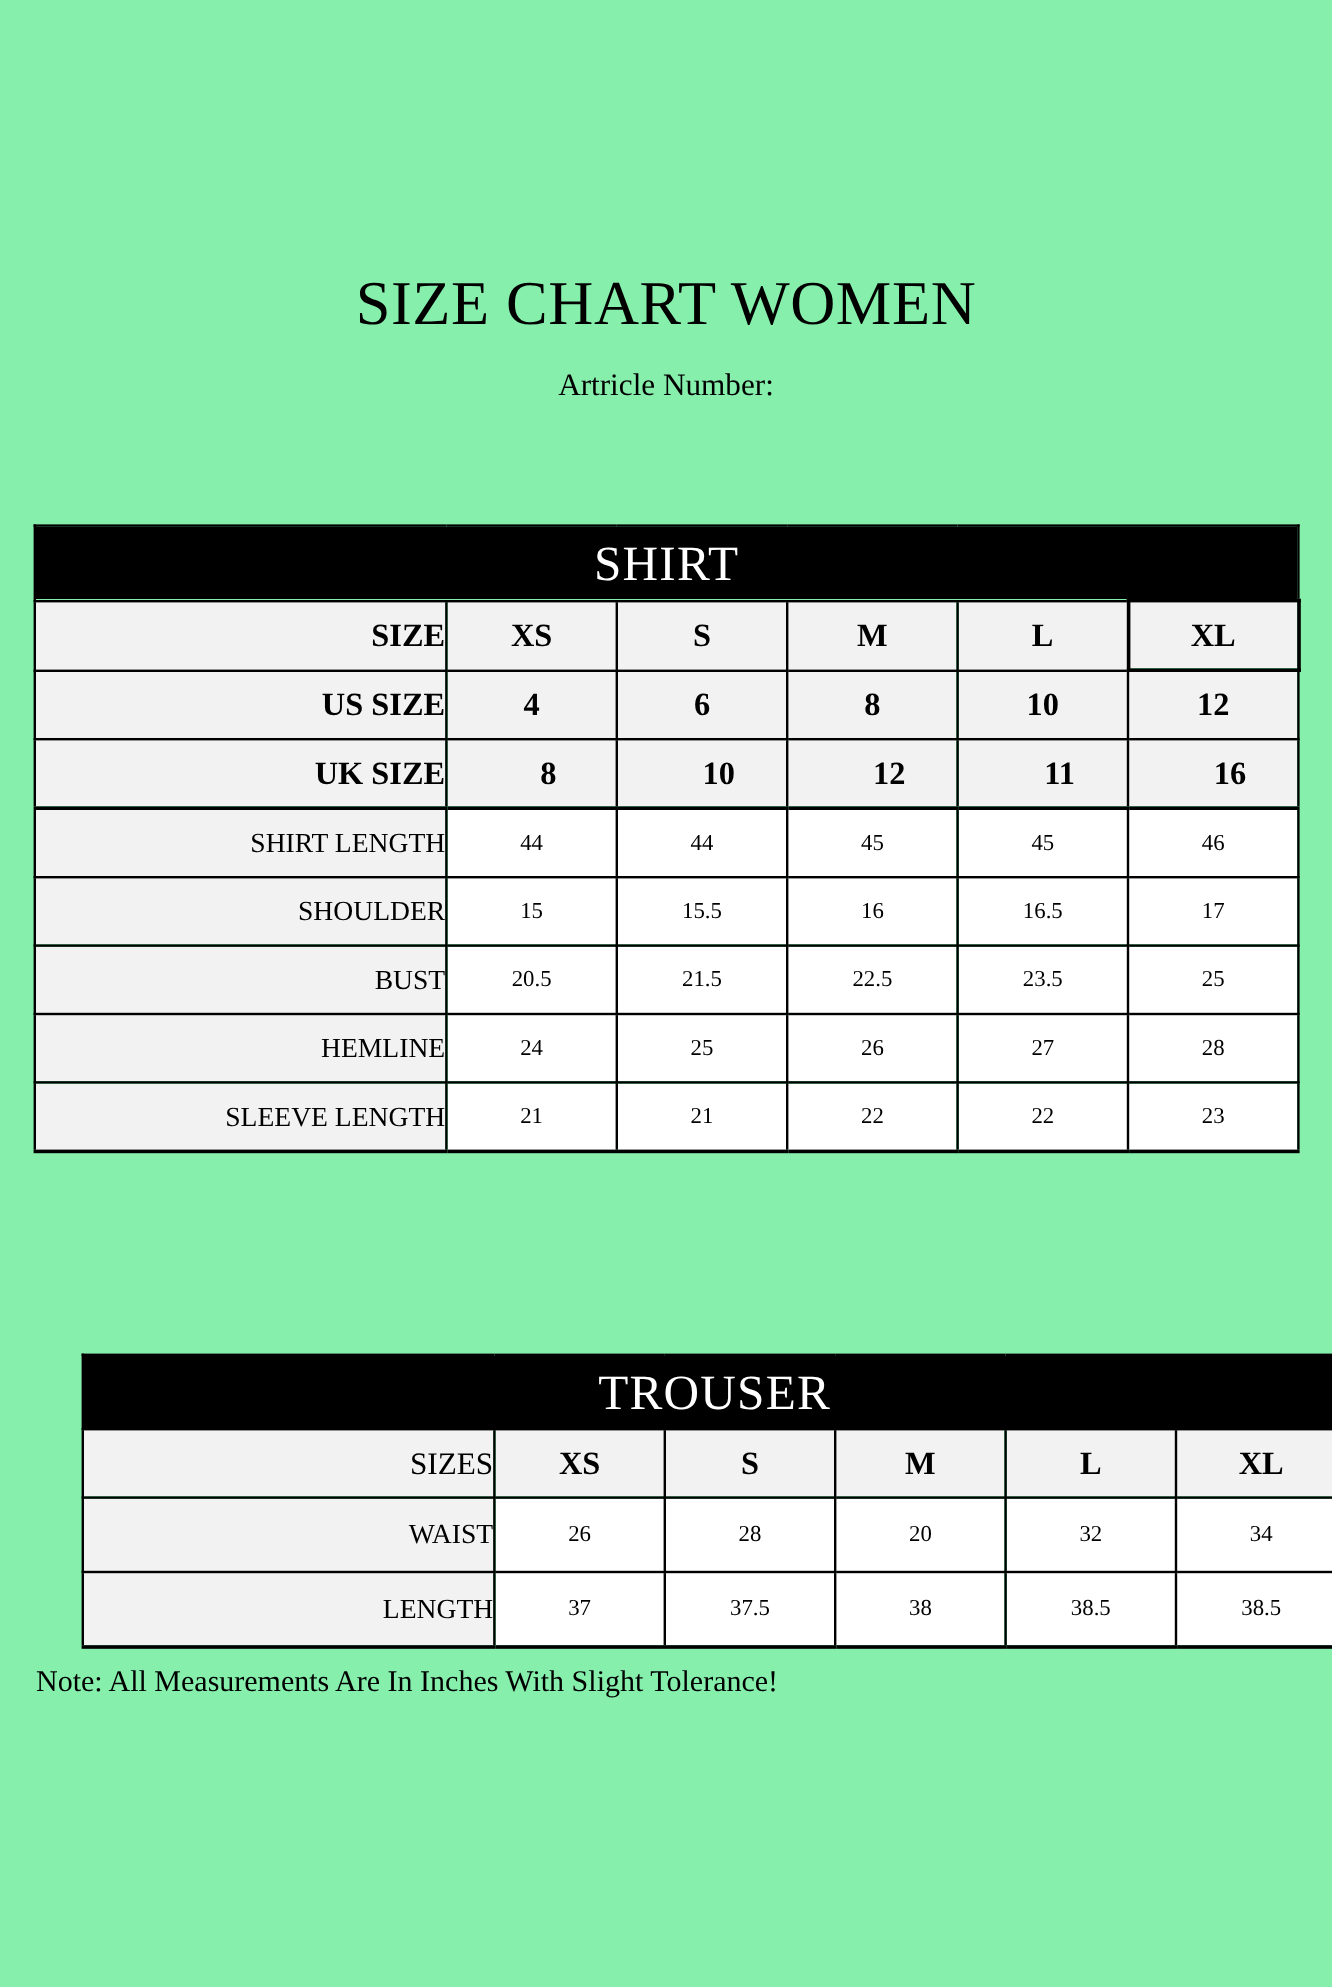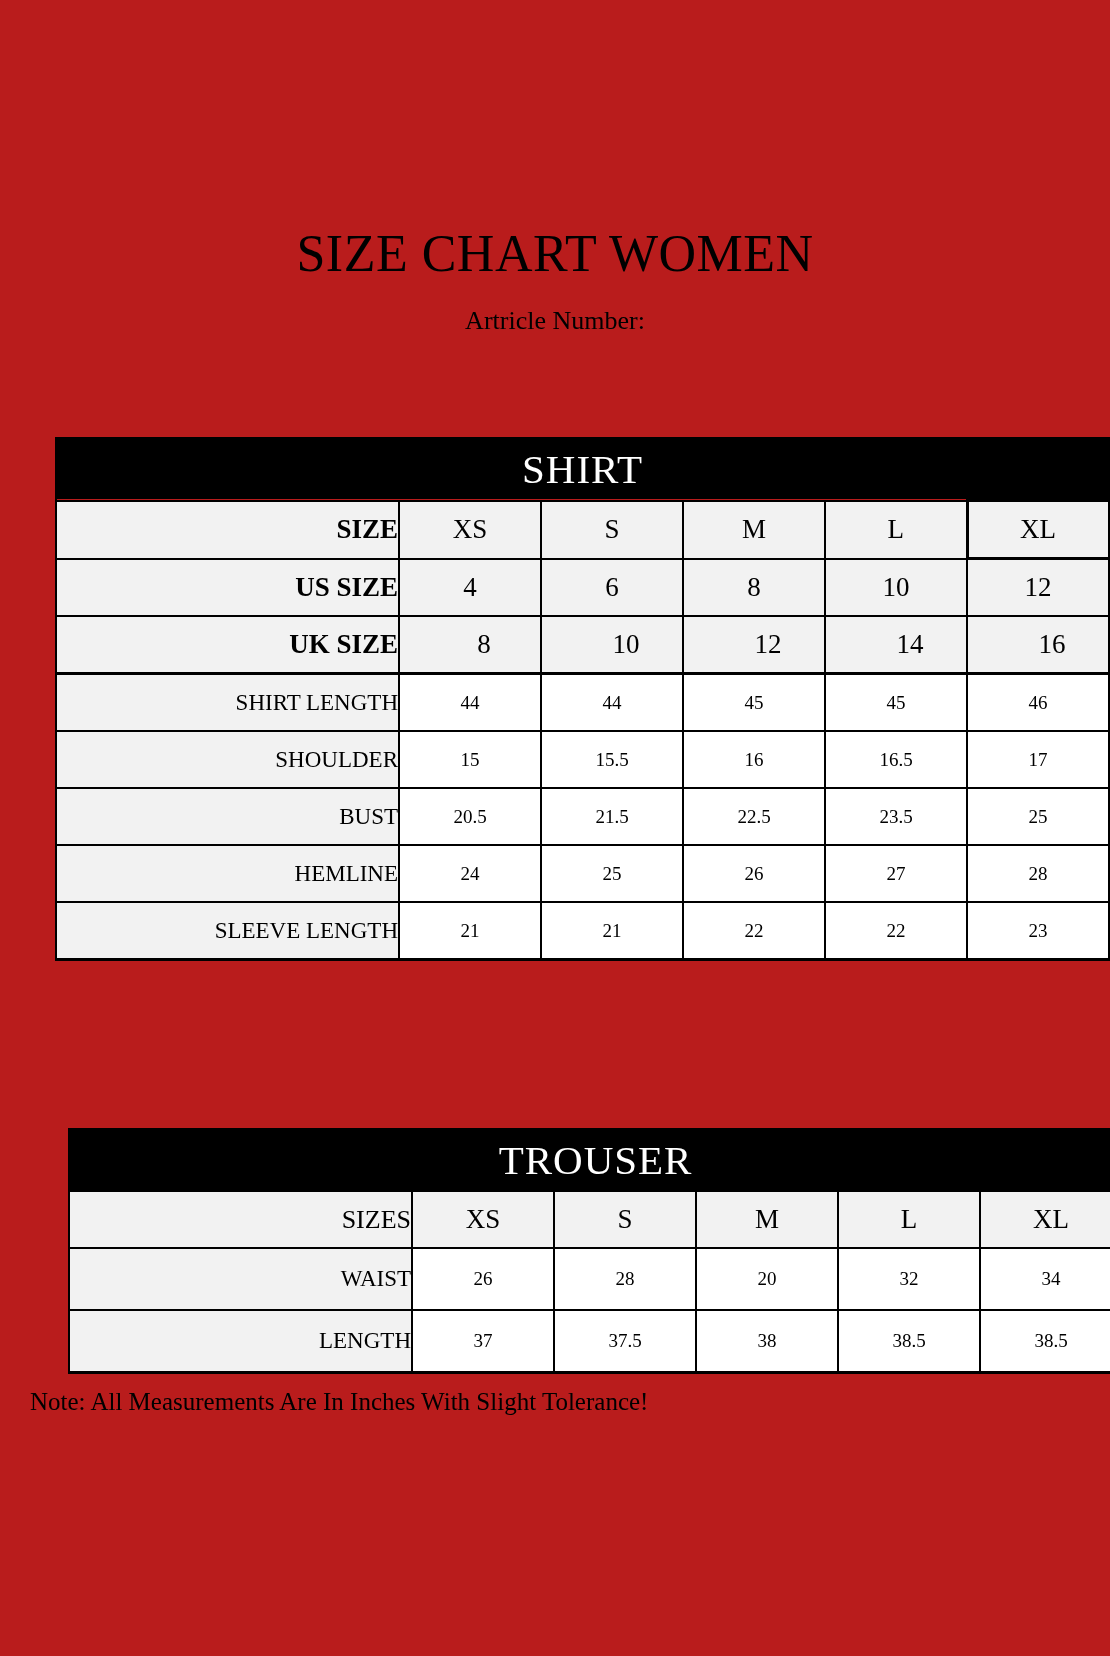--- a/index.html
+++ b/index.html
@@ -7,7 +7,7 @@
     position: relative;
     width: 1110px;
     height: 1656px;
-    background: #b91c1c;
+    background: #86efac;
     font-family: "Liberation Serif", serif;
     color: #000000;
     overflow: hidden;

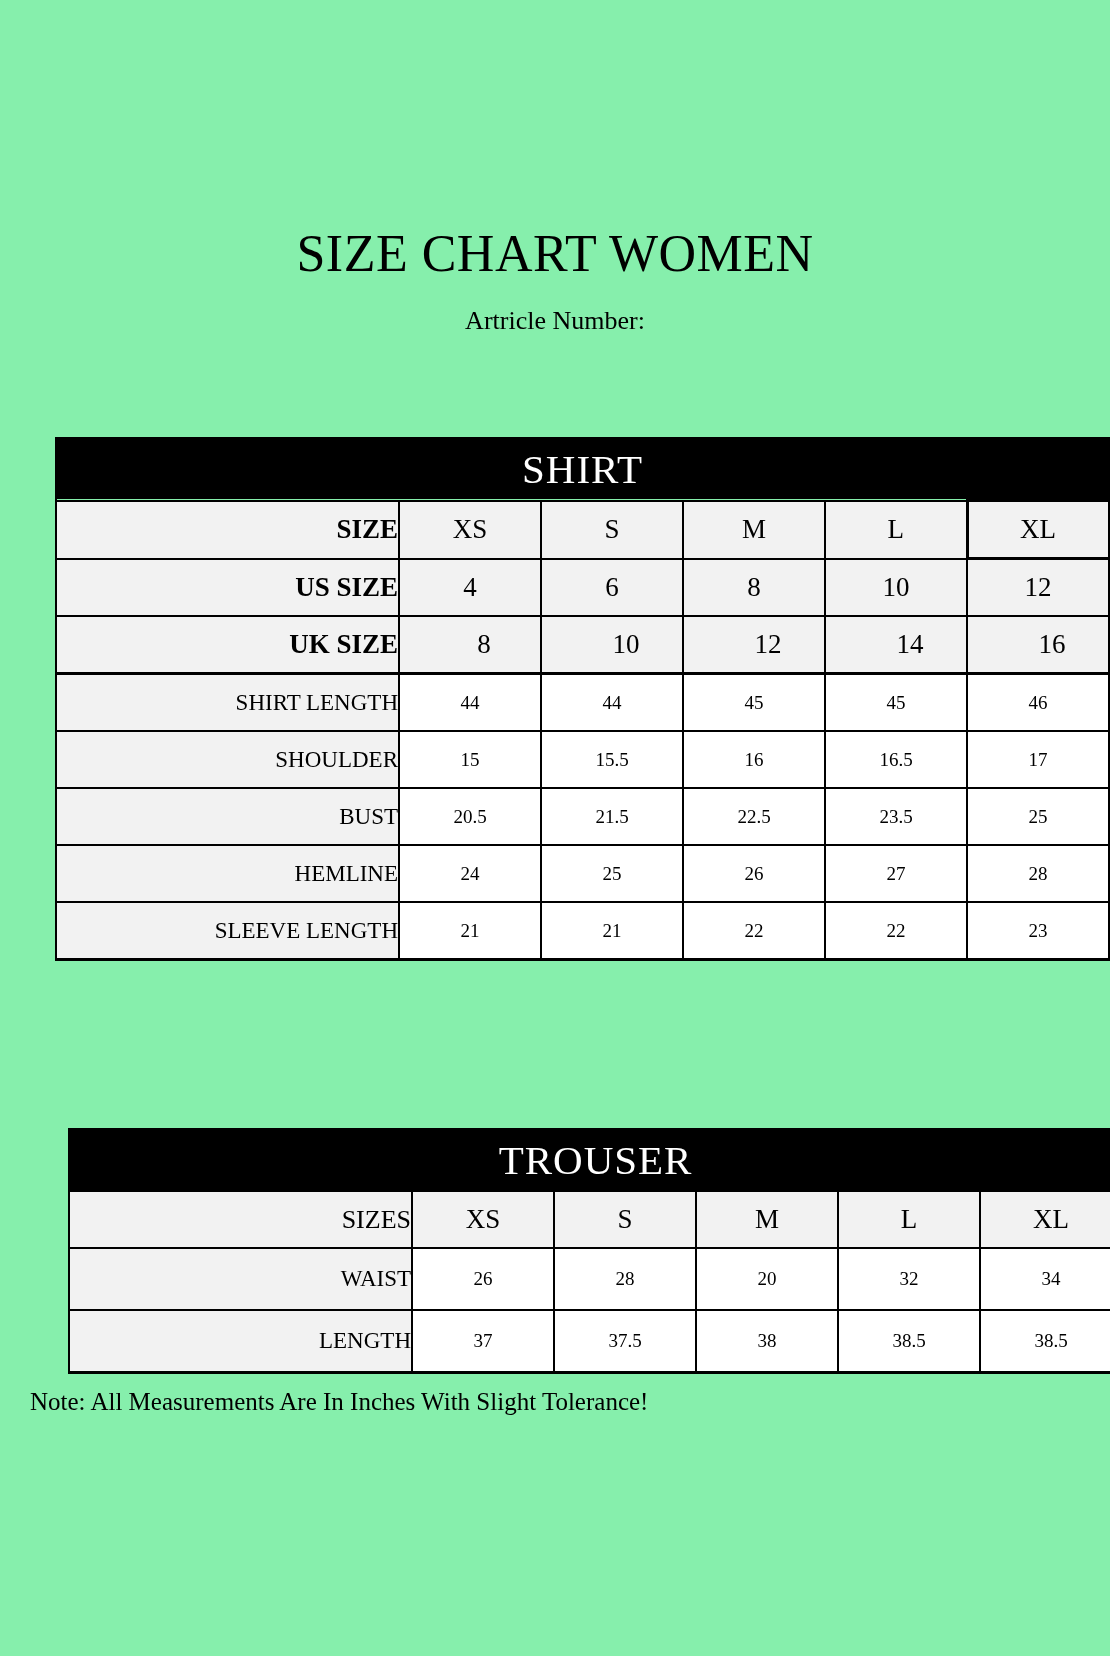--- a/index.html
+++ b/index.html
@@ -48,7 +48,7 @@
     table-layout: fixed;
     width: 1053px;
   }
-  #shirt-table { top: 437px; margin-left: 27px; }
+  #shirt-table { top: 437px; }
   #trouser-table { top: 1128px; margin-left: 40px; }
 
   table.size-table td {

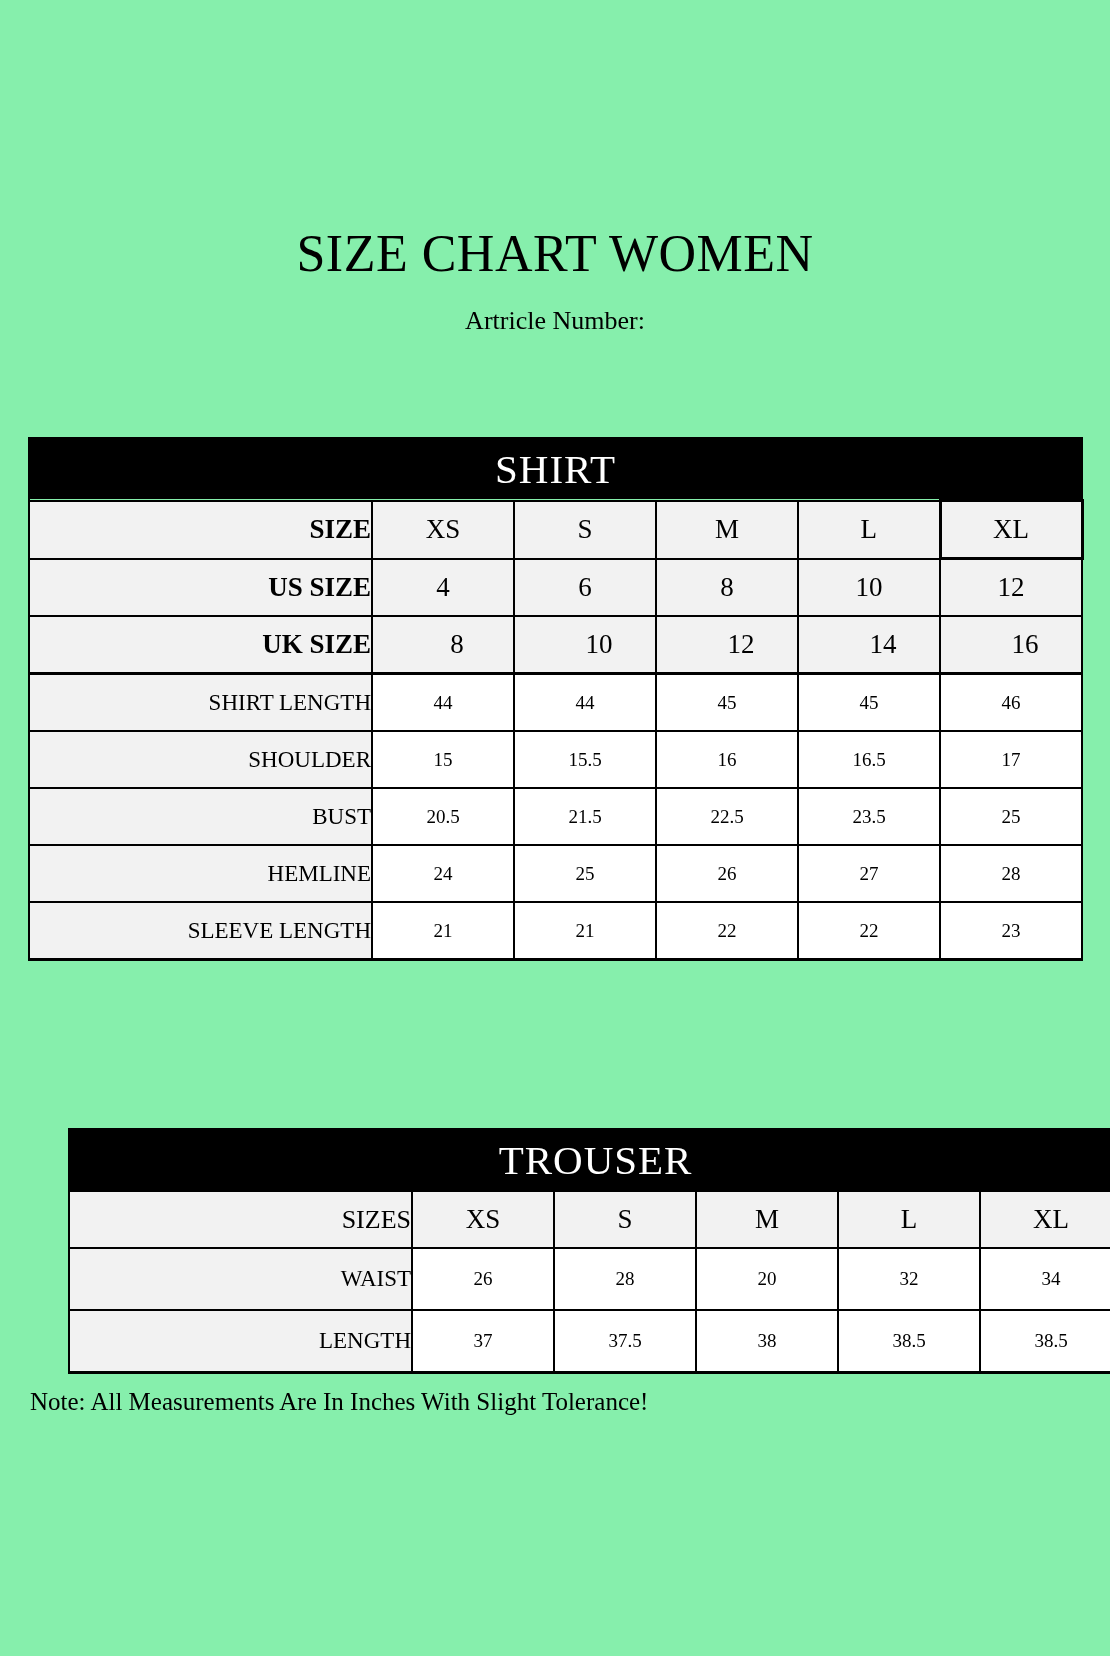--- a/index.html
+++ b/index.html
@@ -79,7 +79,7 @@
     padding-left: 6px;
   }
   td.size-label   { font-weight: bold; font-size: 27px; }
-  td.size-value   { font-weight: normal; font-size: 27px; text-align: center; }
+  td.size-value   { font-weight: bold; font-size: 27px; text-align: center; }
   td.plain-label  { font-weight: normal; font-size: 26px; }
   td.measure-label{ font-weight: normal; font-size: 23px; }
   td.measure-value{ font-weight: normal; font-size: 19px; text-align: center; }

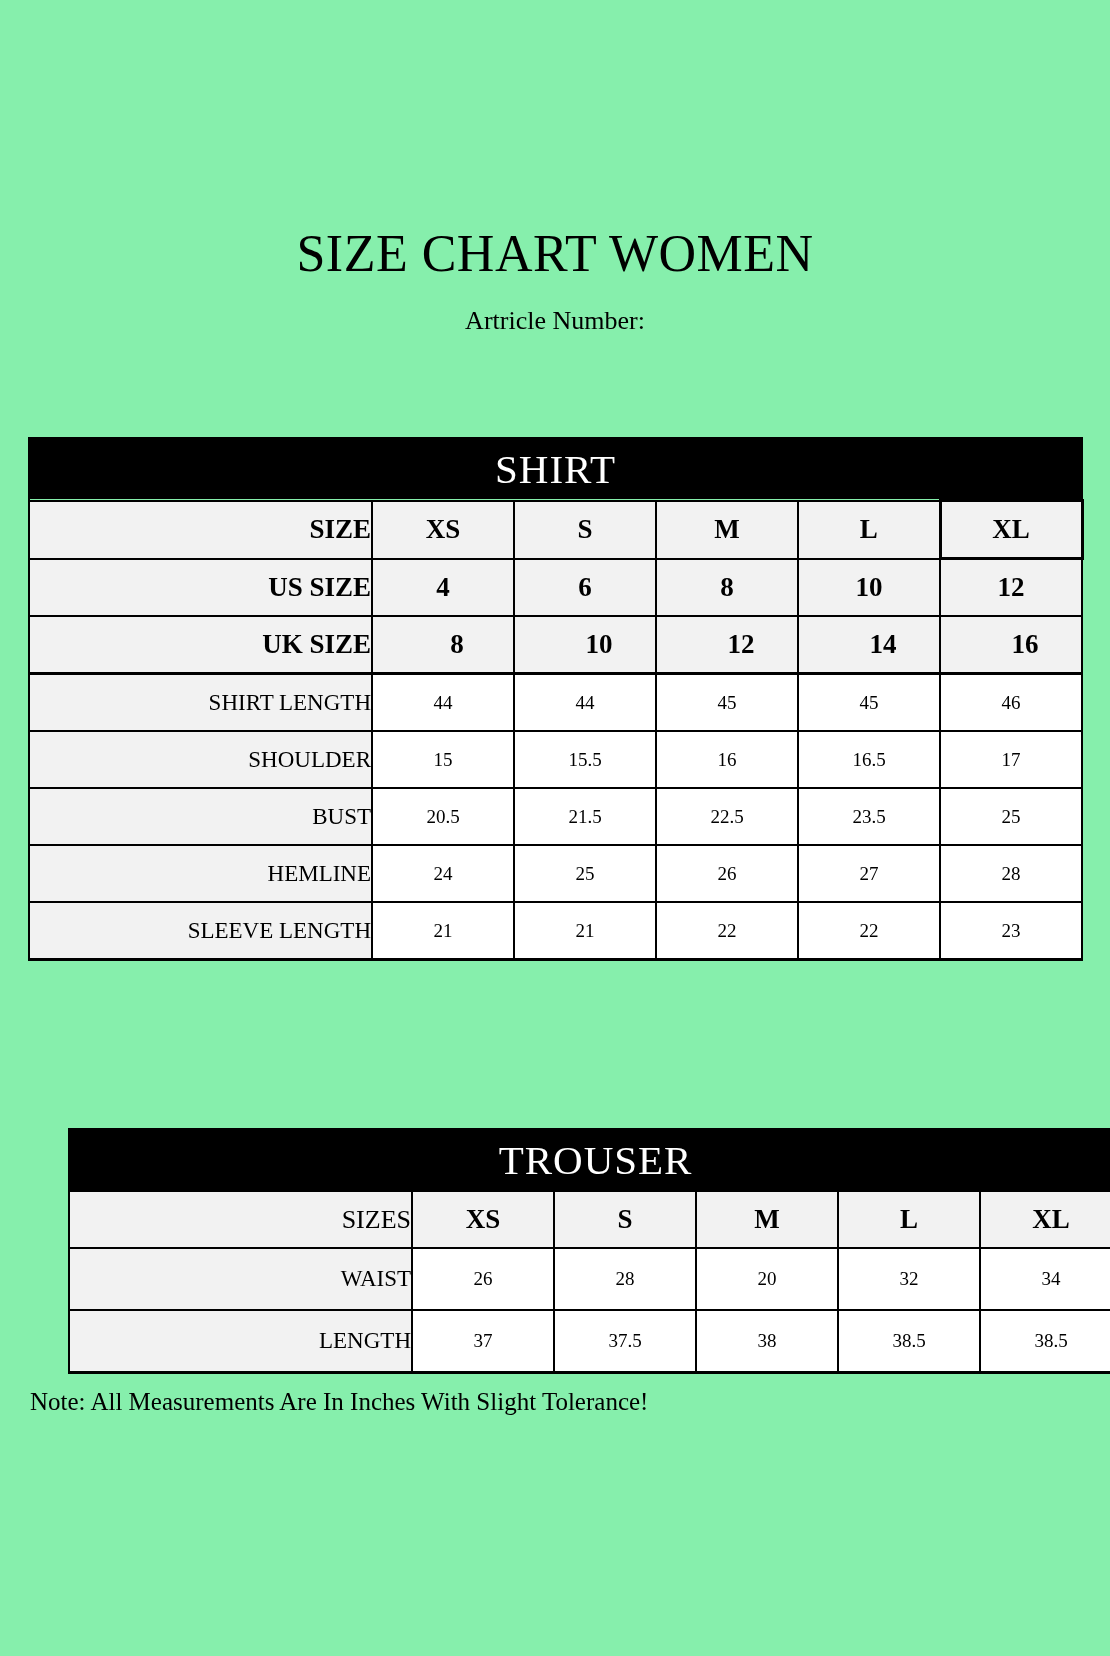--- a/index.html
+++ b/index.html
@@ -144,7 +144,7 @@
         <td class="size-value shaded">8</td>
         <td class="size-value shaded">10</td>
         <td class="size-value shaded">12</td>
-        <td class="size-value shaded">14</td>
+        <td class="size-value shaded">11</td>
         <td class="size-value shaded">16</td>
       </tr>
 

